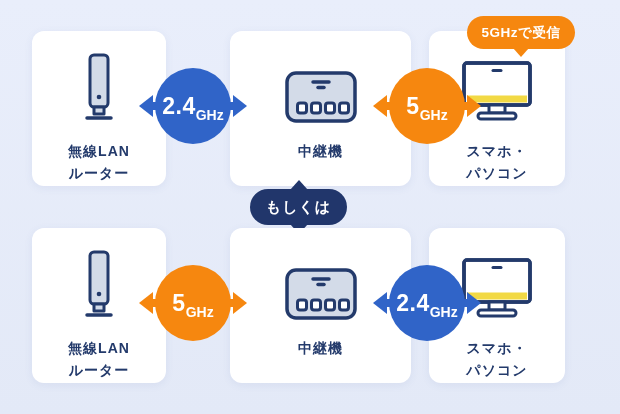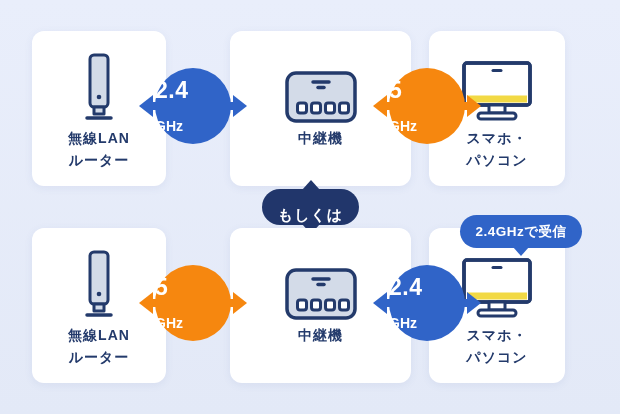--- a/index.html
+++ b/index.html
@@ -144,6 +144,11 @@
     </div>
   </div>
 
+  <div class="badge-wrap badge-r1">
+    <div class="badge" data-color="orange">
+      <span class="txt">5GHzで受信</span>
+    </div>
+  </div>
 
   <div class="divider">
     <span class="txt">もしくは</span>

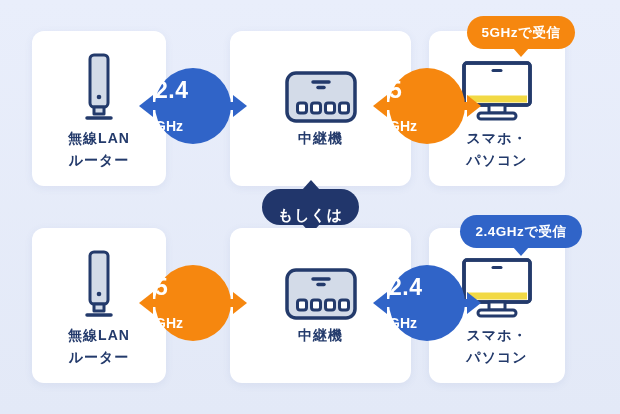--- a/index.html
+++ b/index.html
@@ -37,7 +37,7 @@
   .circle{
     position:absolute;left:50%;top:50%;transform:translate(-50%,-50%);
     width:76px;height:76px;border-radius:50%;background-color:currentColor;
-    display:flex;flex-direction:column;align-items:flex-start;justify-content:center;
+    display:flex;flex-direction:row;align-items:center;justify-content:center;
   }
   .freq{color:#fff;font-weight:bold;font-size:23px;line-height:1;letter-spacing:.5px}
   .unit{color:#fff;font-weight:bold;font-size:14px;line-height:1;margin-top:17px}

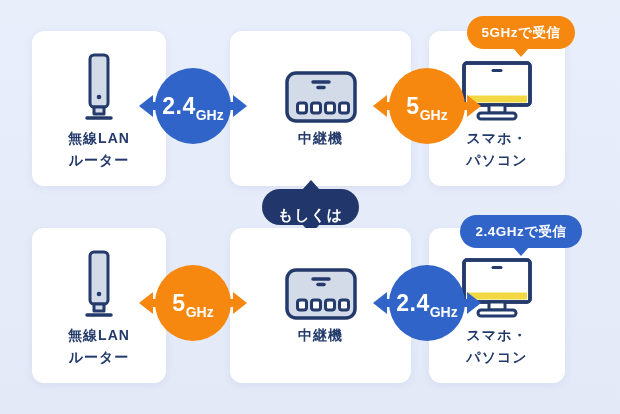--- a/index.html
+++ b/index.html
@@ -20,7 +20,7 @@
   .r1{top:31px}
   .r2{top:228px}
   .icon-wrap{height:70px;margin-top:22px;display:flex;align-items:flex-end;justify-content:center}
-  .dev-label{margin-top:5px;text-align:center;font-weight:bold;font-size:14px;line-height:1.55;
+  .dev-label{margin-top:18px;text-align:center;font-weight:bold;font-size:14px;line-height:1.55;
     color:#233a6b;letter-spacing:1px}
   
   .link{position:absolute;width:104px;height:84px}

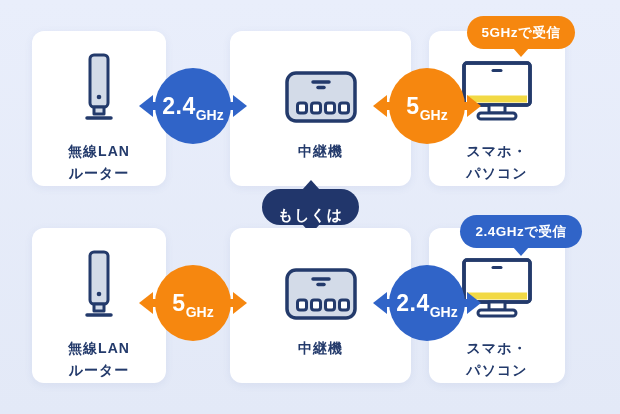--- a/index.html
+++ b/index.html
@@ -57,8 +57,8 @@
   .badge .txt{color:#fff;font-weight:bold;font-size:13.5px;letter-spacing:.5px}
   
   .divider{
-    position:absolute;left:262px;top:189px;width:97px;height:36px;background:#21366b;
-    border-radius:999px;display:flex;align-items:flex-end;justify-content:center;
+    position:absolute;left:250px;top:189px;width:97px;height:36px;background:#21366b;
+    border-radius:999px;display:flex;align-items:center;justify-content:center;
   }
   .divider::before{
     content:"";position:absolute;top:-9px;left:50%;margin-left:-9px;width:0;height:0;

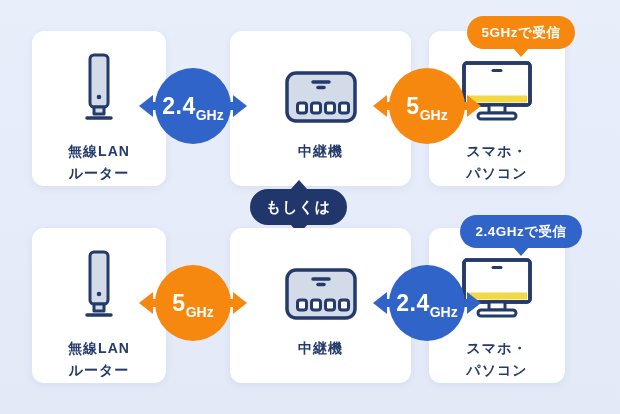--- a/index.html
+++ b/index.html
@@ -223,11 +223,6 @@
     </div>
   </div>
 
-  <div class="badge-wrap badge-r2">
-    <div class="badge" data-color="blue">
-      <span class="txt">2.4GHzで受信</span>
-    </div>
-  </div>
 
 </div>
 

